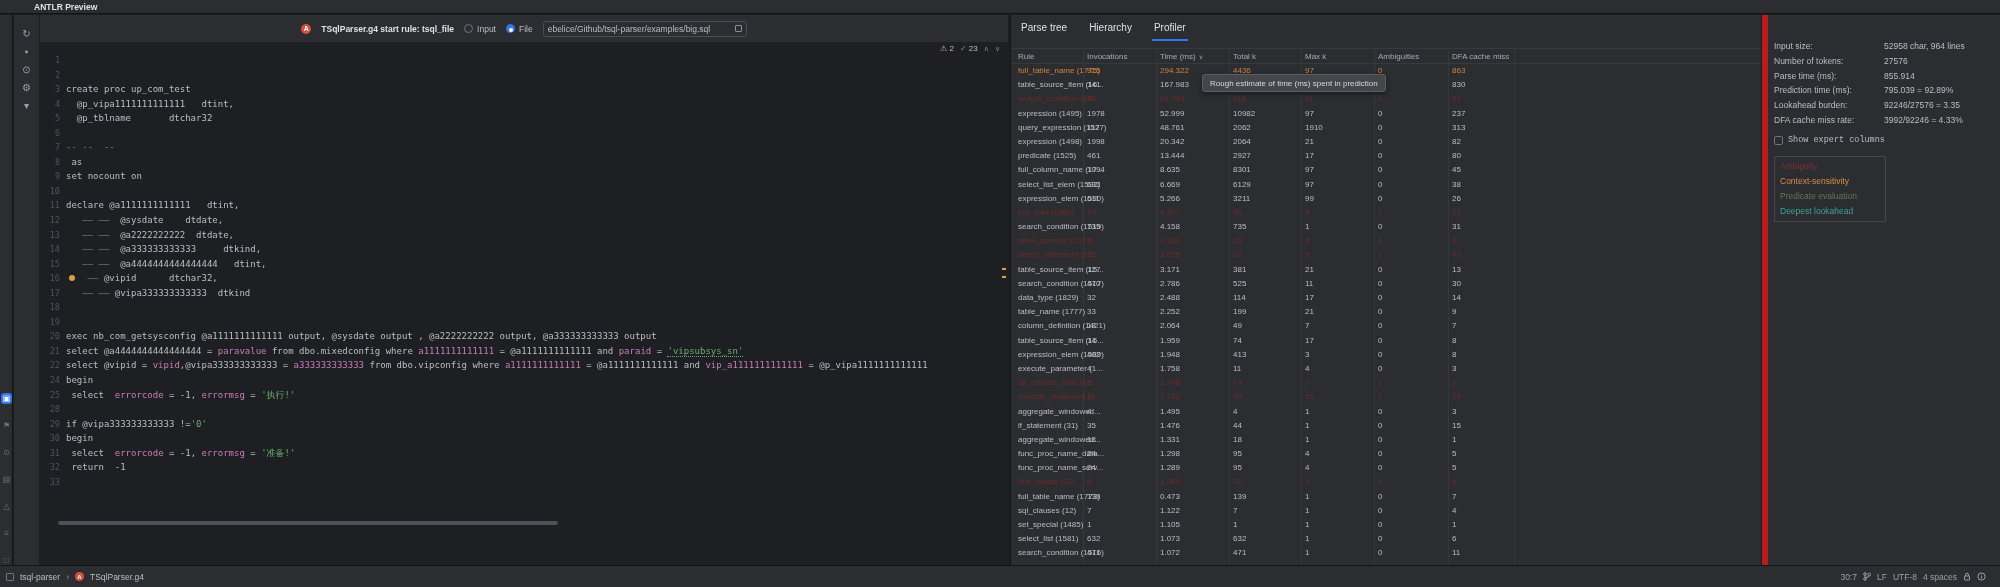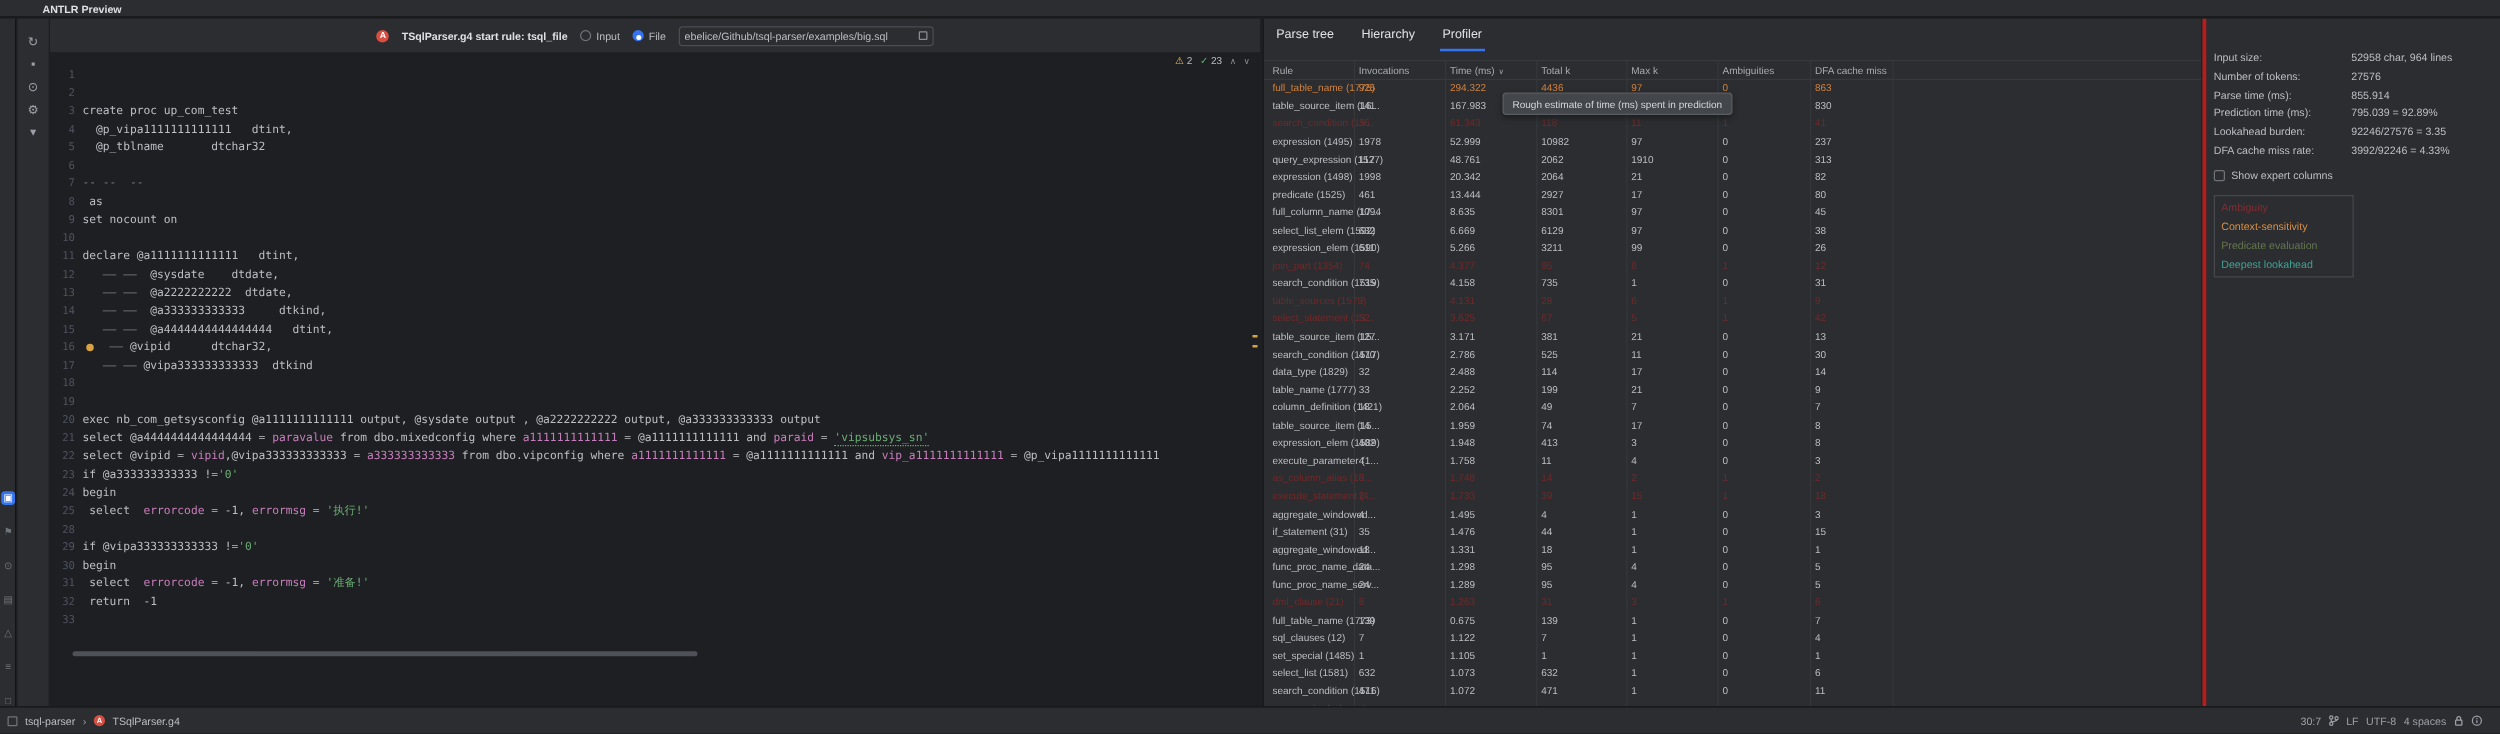--- a/index.html
+++ b/index.html
@@ -73,7 +73,7 @@
     border:1px solid #5a5d63;border-radius:3px;font-size:8px;color:#d5d7db;white-space:nowrap;box-shadow:0 2px 5px rgba(0,0,0,.4);z-index:5;}
 
   
-  .info{position:absolute;left:1762px;top:15px;width:238px;bottom:22px;background:#2b2d30;border-left:3px solid #b91c1c;
+  .info{position:absolute;left:1762px;top:15px;width:238px;bottom:22px;background:#2b2d30;border-left:6px solid #b91c1c;
     padding:24px 0 0 6px;font-size:8.5px;}
   .stat{display:flex;height:14.8px;line-height:14.8px;}
   .stat .lb{width:110px;color:#bcbec4;}

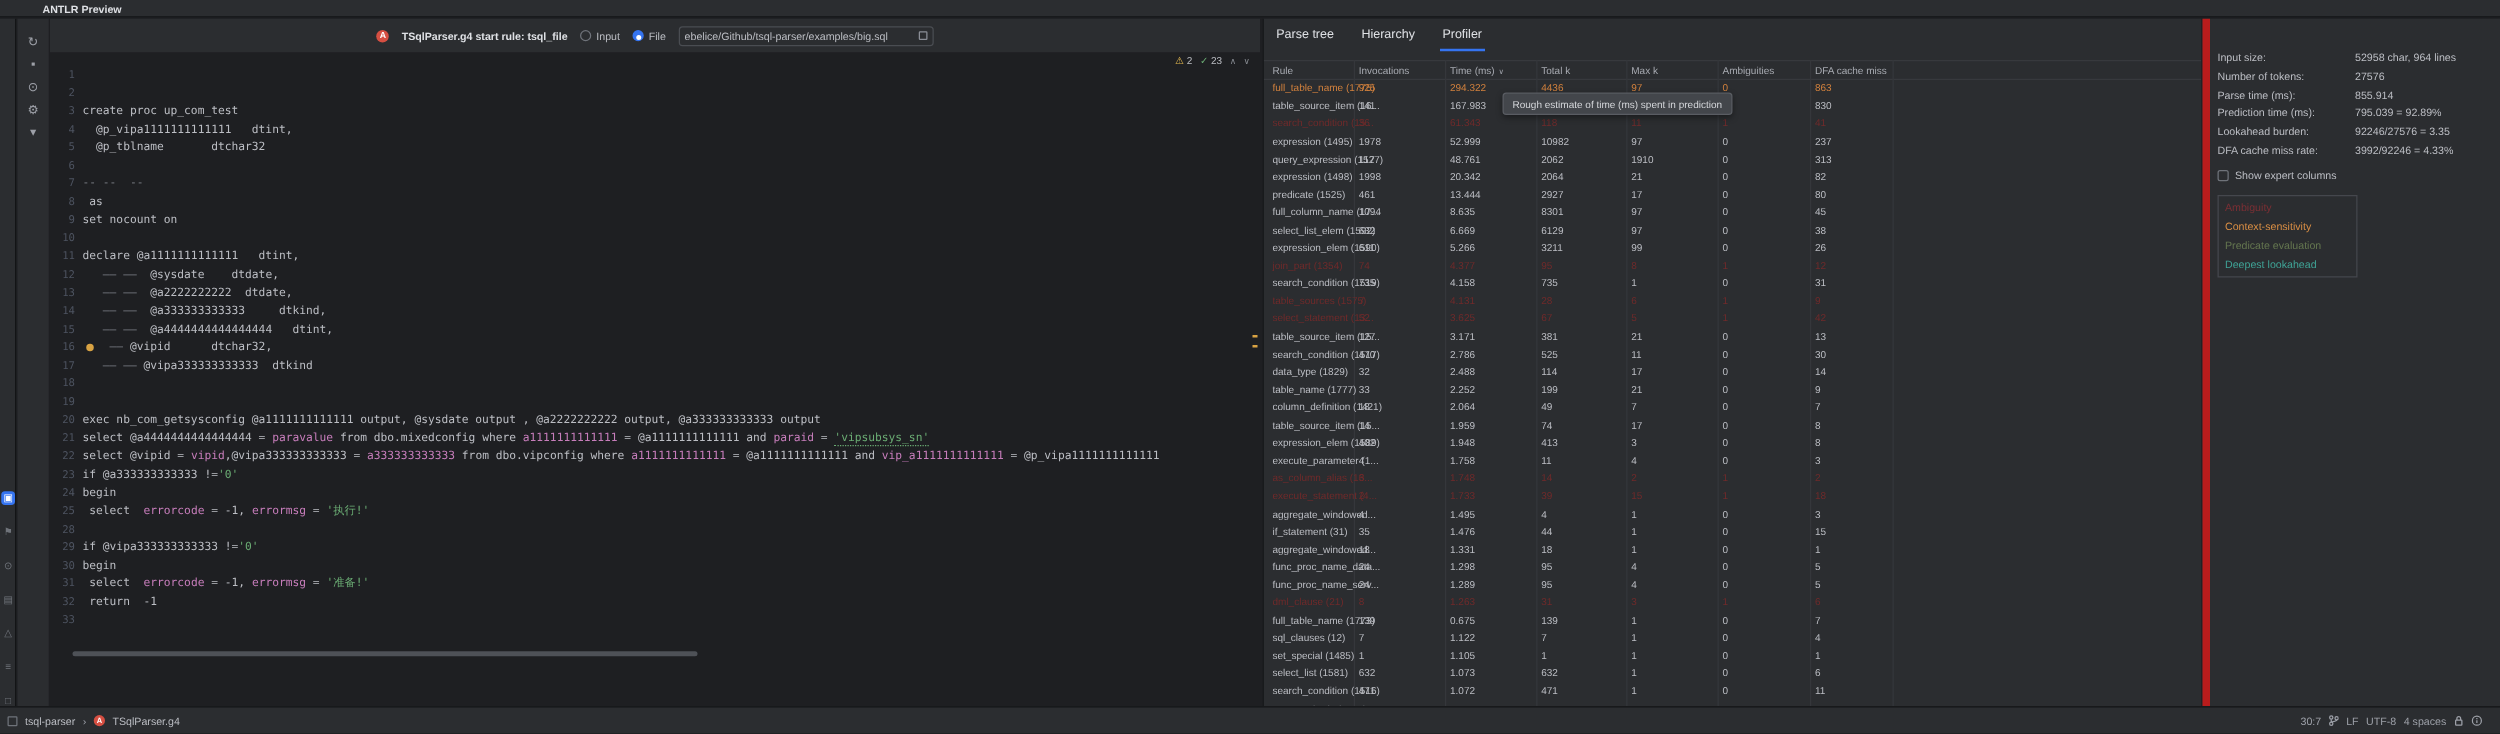--- a/index.html
+++ b/index.html
@@ -78,7 +78,7 @@
   .stat{display:flex;height:14.8px;line-height:14.8px;}
   .stat .lb{width:110px;color:#bcbec4;}
   .stat .vl{color:#bcbec4;}
-  .expert{display:flex;align-items:center;gap:5px;margin-top:6px;height:13px;}
+  .expert{display:flex;align-items:center;gap:5px;margin-top:6px;height:13px;font-family:Liberation Mono, monospace;}
   .cb{width:9px;height:9px;border:1px solid #6f737a;border-radius:2px;background:transparent;}
   .legend{margin-top:9px;width:112px;border:1px solid #45474d;padding:2px 5px;}
   .lg{height:15px;line-height:15px;white-space:nowrap;}

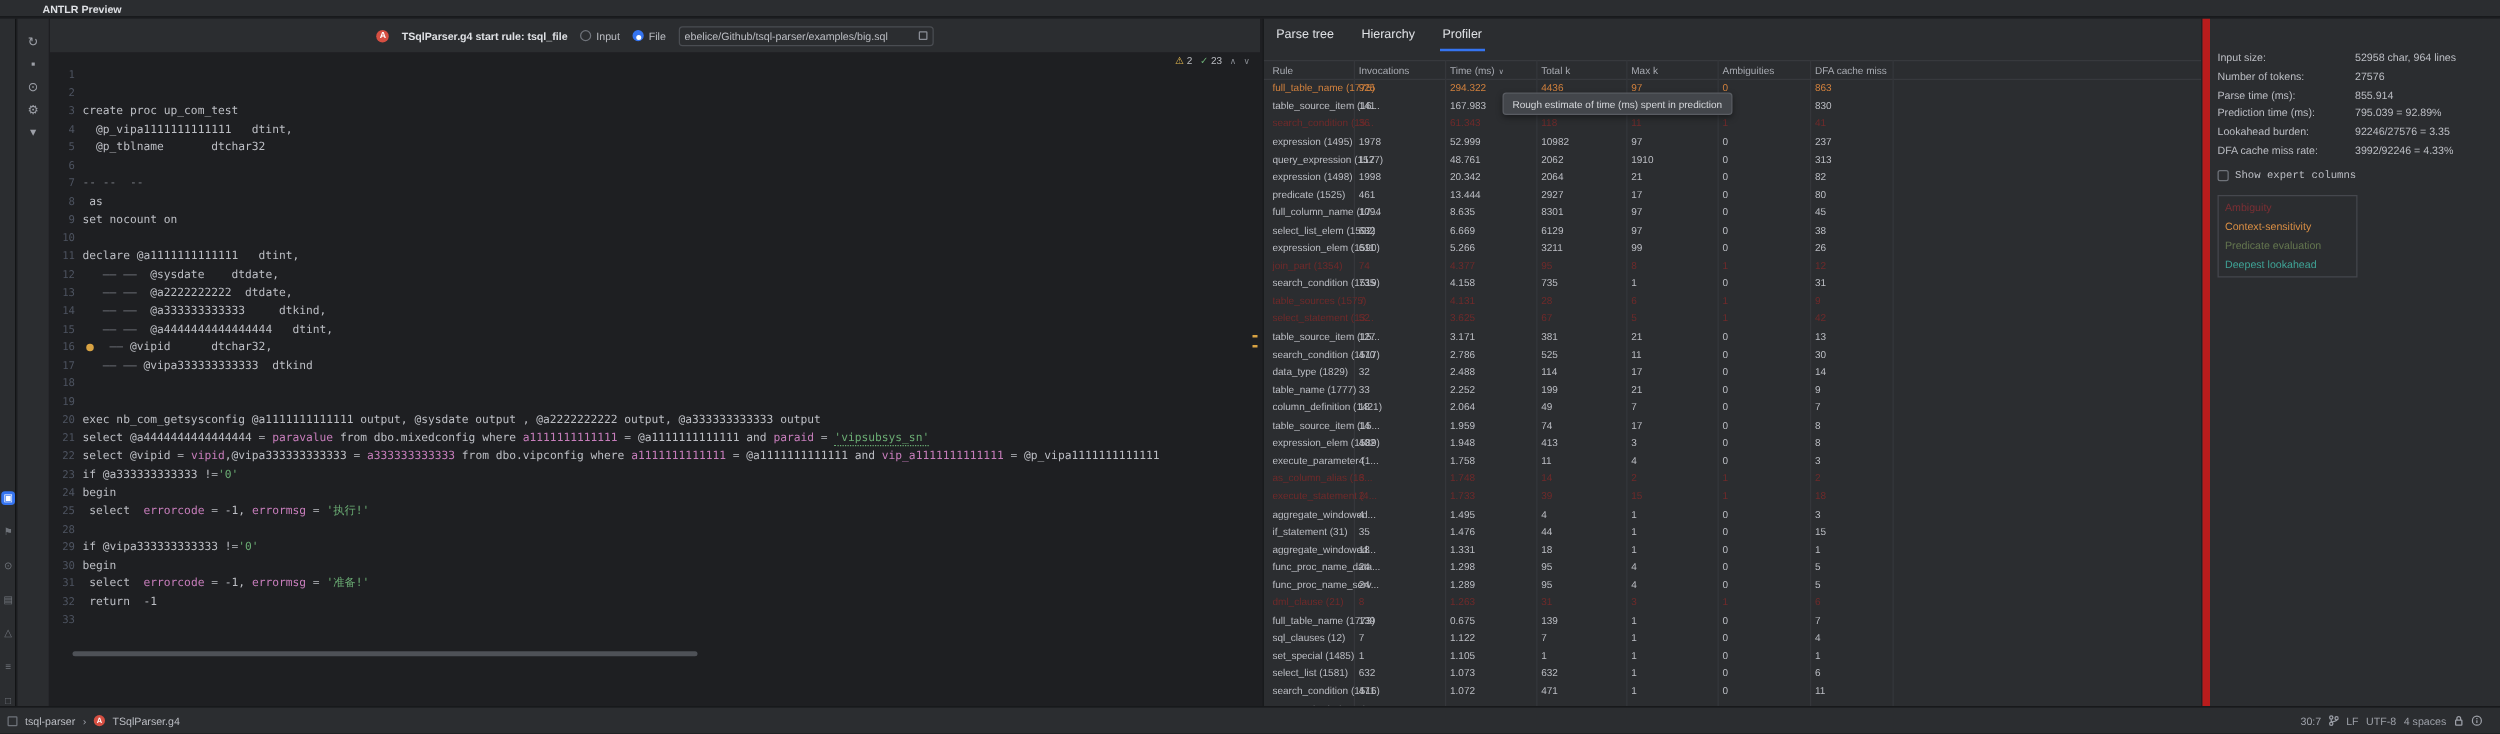--- a/index.html
+++ b/index.html
@@ -159,7 +159,6 @@
         <div class="cl"><span class="ln">20</span><span class="code"><span class="s-d">exec nb_com_getsysconfig @a1111111111111 output, @sysdate output , @a2222222222 output, @a333333333333 output</span></span></div>
         <div class="cl"><span class="ln">21</span><span class="code"><span class="s-d">select @a4444444444444444 = </span><span class="s-p">paravalue</span><span class="s-d"> from dbo.mixedconfig where </span><span class="s-p">a1111111111111</span><span class="s-d"> = @a1111111111111 and </span><span class="s-p">paraid</span><span class="s-d"> = </span><span class="s-gu">'vipsubsys_sn'</span></span></div>
         <div class="cl"><span class="ln">22</span><span class="code"><span class="s-d">select @vipid = </span><span class="s-p">vipid</span><span class="s-d">,@vipa333333333333 = </span><span class="s-p">a333333333333</span><span class="s-d"> from dbo.vipconfig where </span><span class="s-p">a1111111111111</span><span class="s-d"> = @a1111111111111 and </span><span class="s-p">vip_a1111111111111</span><span class="s-d"> = @p_vipa1111111111111</span></span></div>
-        <div class="cl"><span class="ln">23</span><span class="code"><span class="s-d">if @a333333333333 !=</span><span class="s-g">'0'</span></span></div>
         <div class="cl"><span class="ln">24</span><span class="code"><span class="s-d">begin</span></span></div>
         <div class="cl"><span class="ln">25</span><span class="code"><span class="s-d"> select  </span><span class="s-p">errorcode</span><span class="s-d"> = -1, </span><span class="s-p">errormsg</span><span class="s-d"> = </span><span class="s-g">'执行!'</span></span></div>
         <div class="cl"><span class="ln">28</span><span class="code"></span></div>

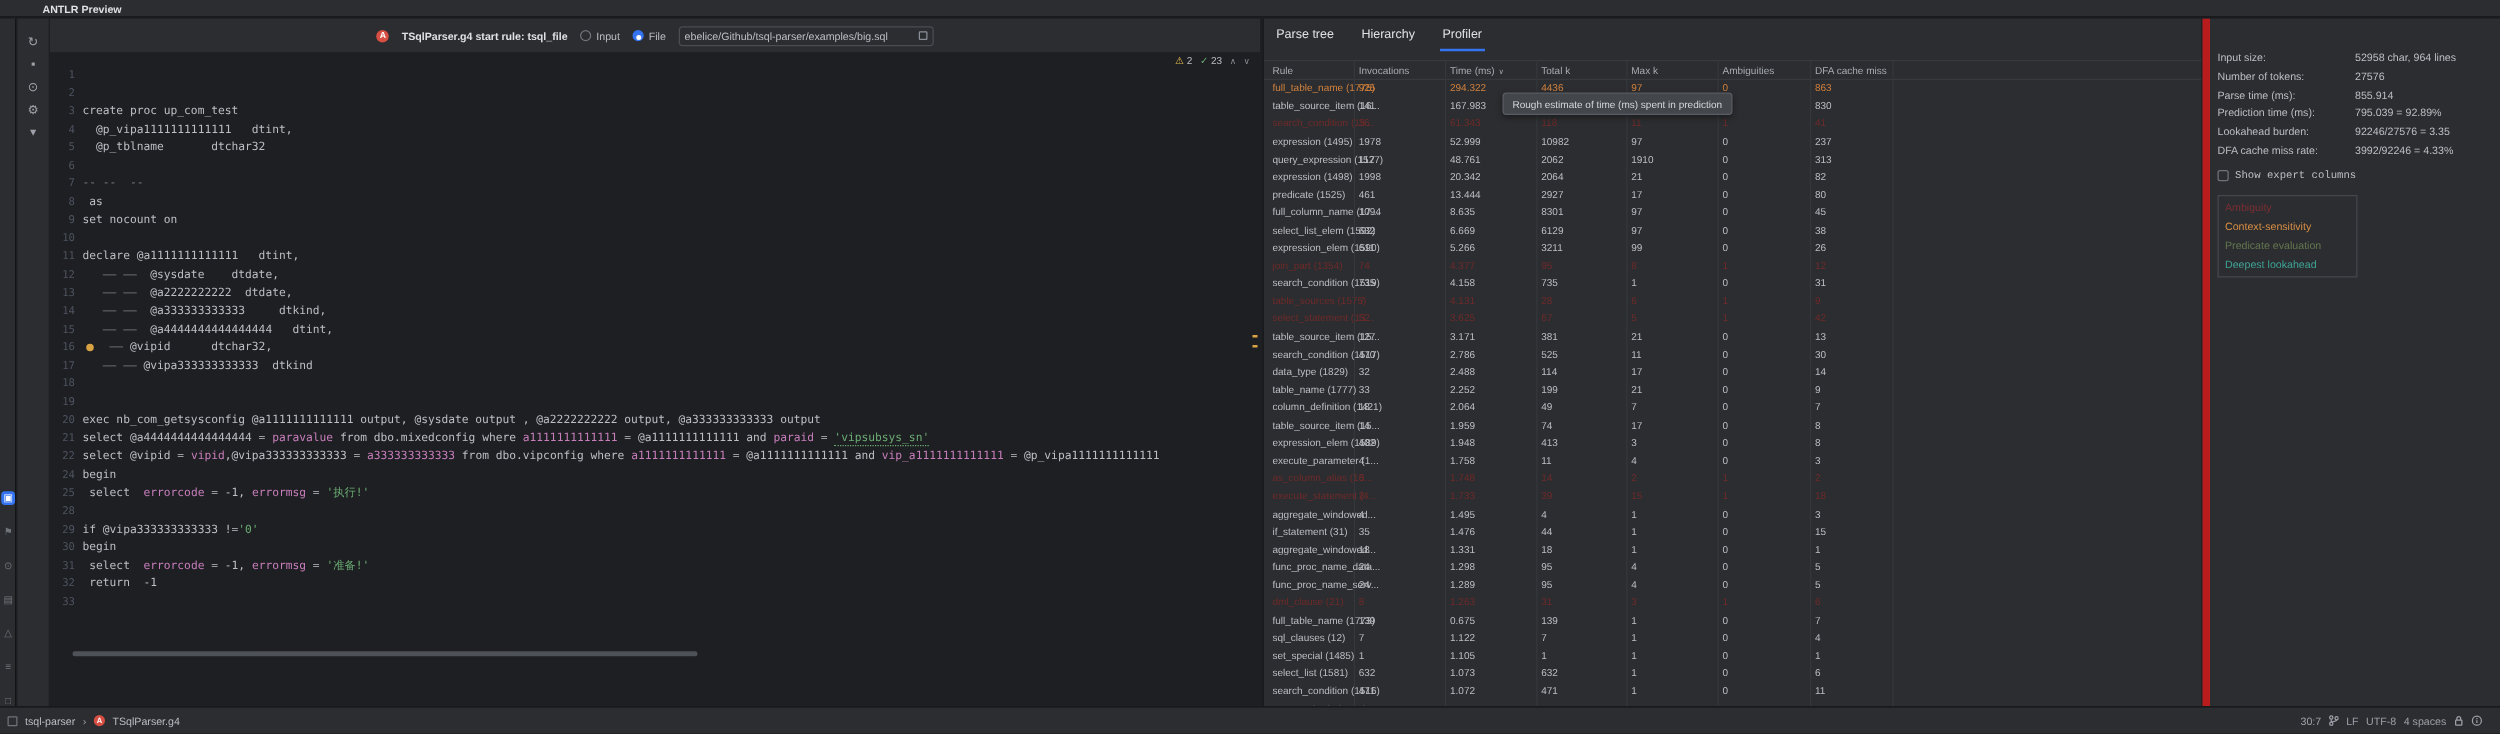--- a/index.html
+++ b/index.html
@@ -477,7 +477,7 @@
         <div class="trow">
           <span class="cell">full_table_name (1773)</span>
           <span class="cell">139</span>
-          <span class="cell">0.675</span>
+          <span class="cell">0.473</span>
           <span class="cell">139</span>
           <span class="cell">1</span>
           <span class="cell">0</span>

